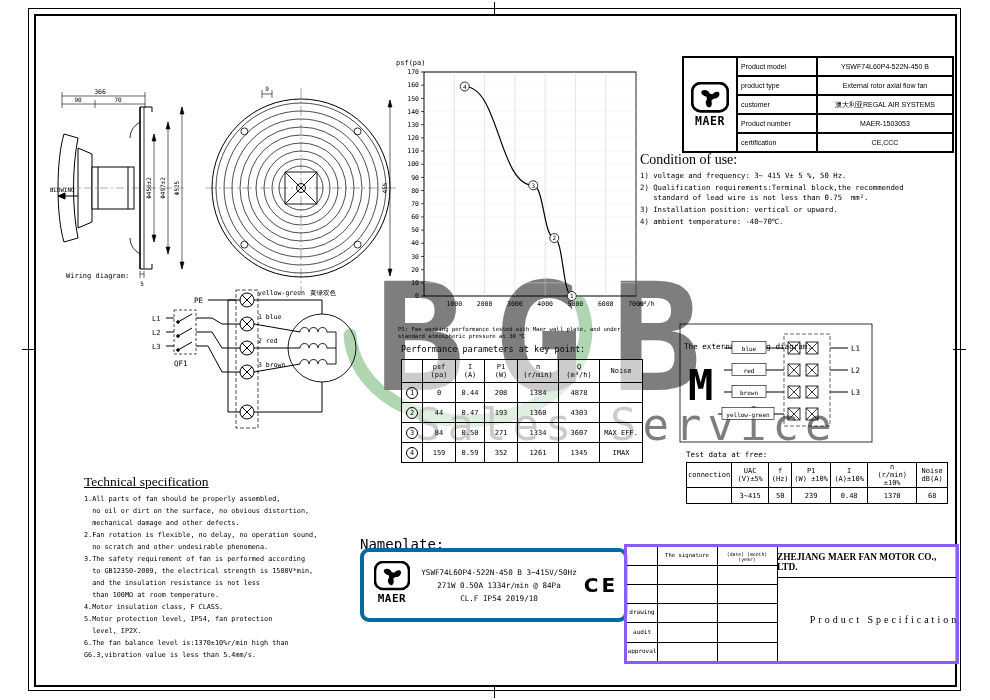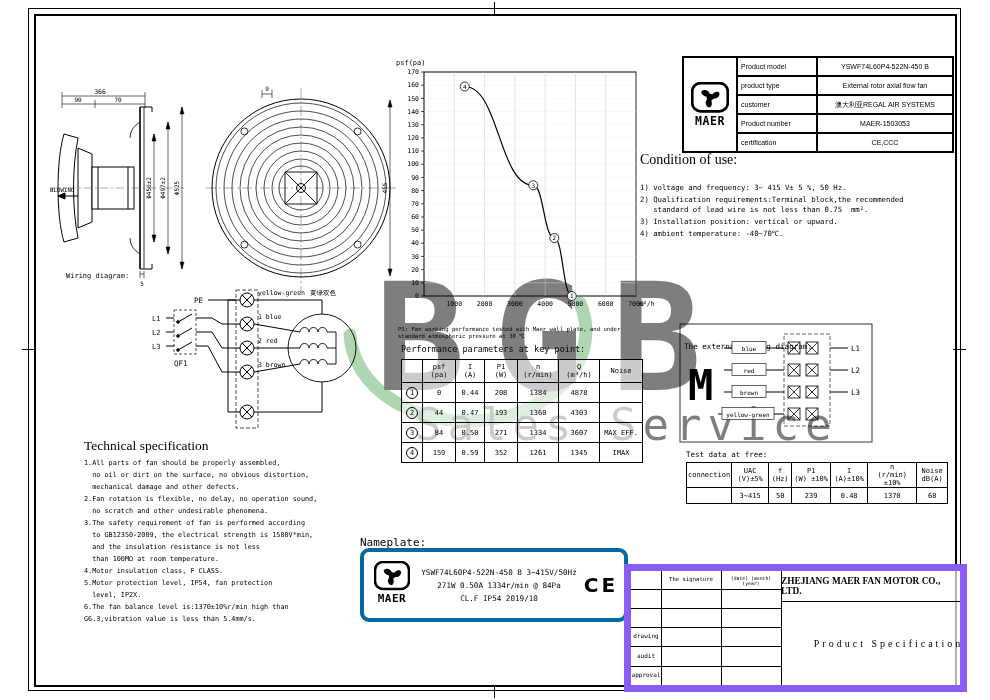--- a/index.html
+++ b/index.html
@@ -24,7 +24,7 @@
   .info-table .logo-cell{grid-row:1 / span 5;border:0.5px solid #000;display:flex;align-items:center;justify-content:center;}
   
   .condition{left:640px;top:152px;width:318px;}
-  .cond-title{font-family:"Liberation Serif",serif;font-size:14px;margin-bottom:15px;}
+  .cond-title{font-family:"Liberation Serif",serif;font-size:14px;margin-bottom:3px;}
   .cond-item{font-size:7.3px;line-height:10px;white-space:pre-wrap;margin-bottom:2px;}
   
   .chart{left:394px;top:56px;}

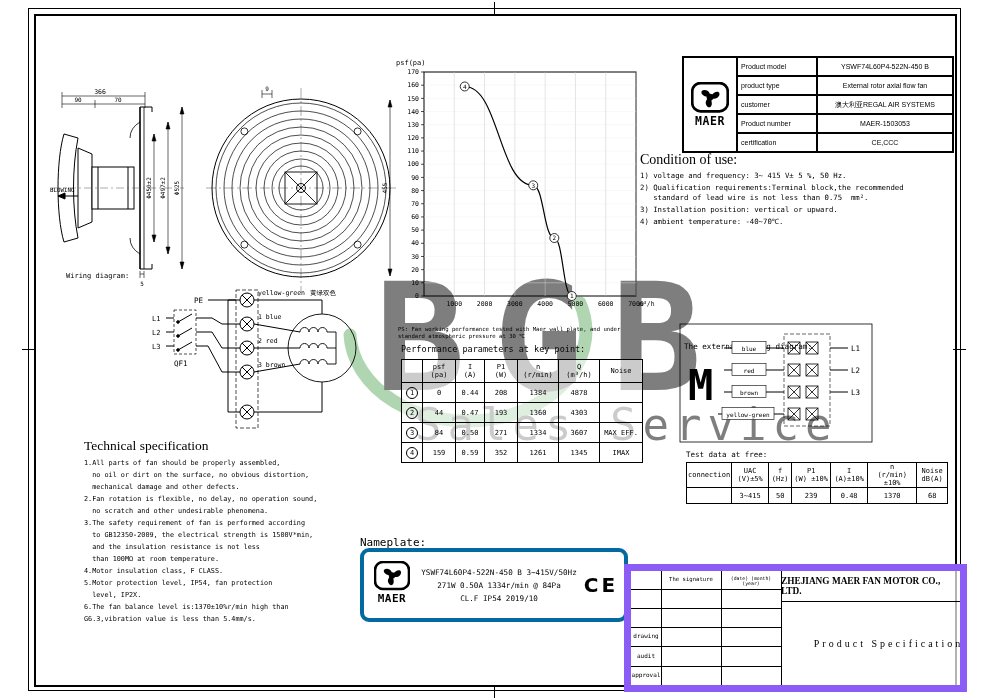--- a/index.html
+++ b/index.html
@@ -44,7 +44,7 @@
   .testdata th{height:20px;font-size:5.6px;} .testdata td{height:15px;font-size:6.5px;}
   
   .techspec{left:84px;top:438px;width:286px;}
-  .tech-title{font-family:"Liberation Serif",serif;font-size:13.5px;margin-bottom:3px;}
+  .tech-title{font-family:"Liberation Serif",serif;font-size:13.5px;text-decoration:underline;margin-bottom:3px;margin-top:36px;}
   .tech-body{font-size:6.8px;line-height:12px;white-space:pre-wrap;}
   
   .small-label{font-size:7px;}

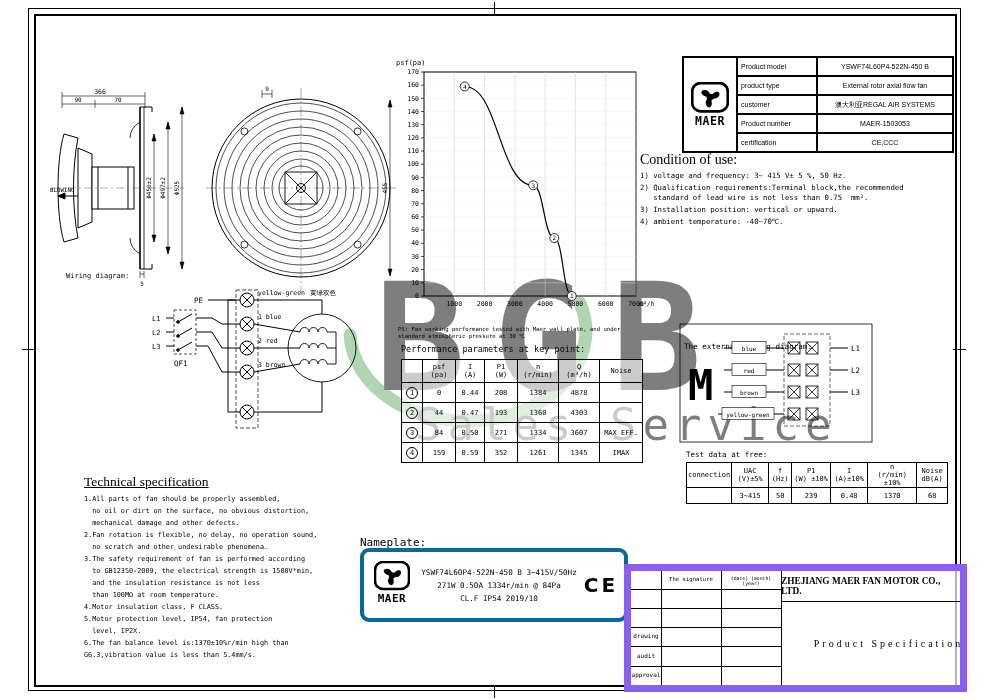--- a/index.html
+++ b/index.html
@@ -51,7 +51,7 @@
   
   .extw-title{left:684px;top:310px;font-size:7.6px;margin-top:32px;}
   
-  .np-label{left:360px;top:536px;font-size:11px;}
+  .np-label{left:360px;top:536px;font-size:14px;}
   .np-box{left:360px;top:548px;width:260px;height:66px;border:4px solid #0369a1;border-radius:9px;
           display:flex;align-items:center;background:rgba(255,255,255,.7);}
   .np-text{flex:1;text-align:center;font-size:7.6px;line-height:13px;}

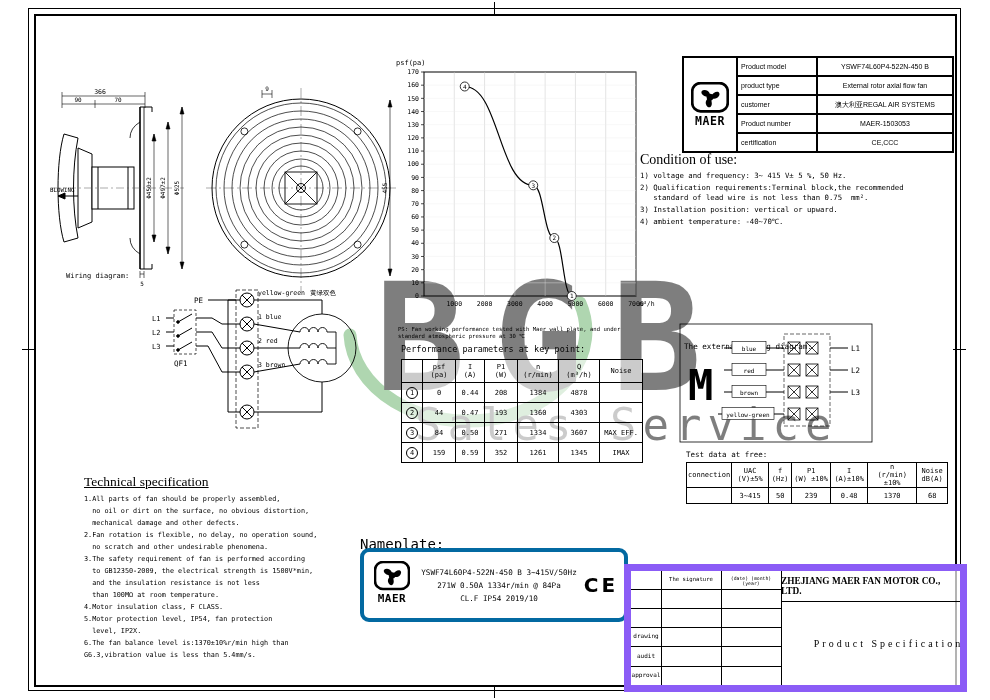--- a/index.html
+++ b/index.html
@@ -58,7 +58,7 @@
   .np-ce{width:46px;text-align:center;font-family:"DejaVu Sans",sans-serif;
          font-size:20px;font-weight:bold;letter-spacing:3px;}
   
-  .sig{left:624px;top:544px;width:329px;height:114px;border:7px solid #8b5cf6;background:rgba(255,255,255,.7);margin-top:20px;}
+  .sig{left:624px;top:544px;width:329px;height:114px;border:3px solid #8b5cf6;background:rgba(255,255,255,.7);}
   .sig .vline,.sig .hline{position:absolute;background:#000;}
   .sig-cell{position:absolute;font-size:5.6px;text-align:center;overflow:hidden;}
   .sig-company{position:absolute;left:150px;top:0;width:179px;height:30px;display:flex;align-items:center;justify-content:center;

